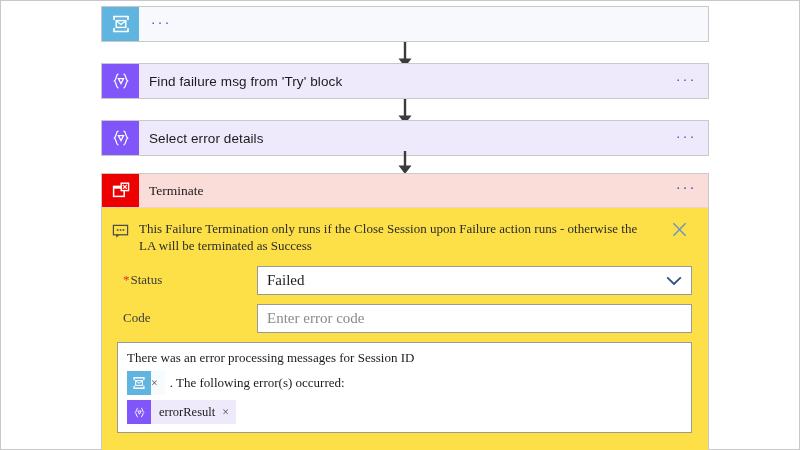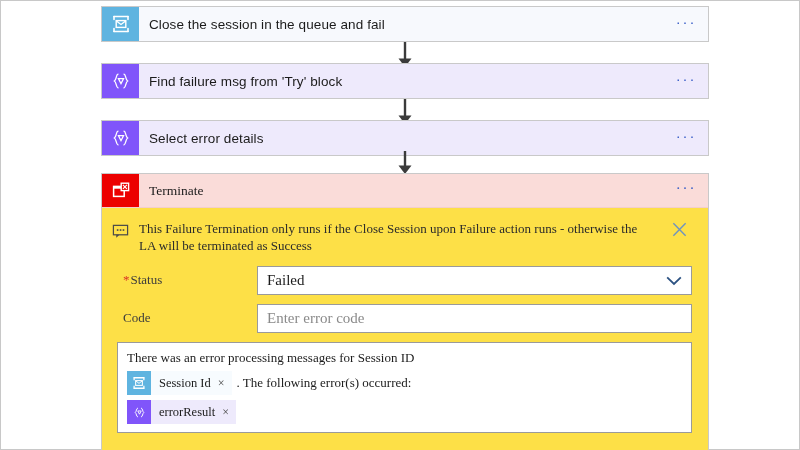--- a/index.html
+++ b/index.html
@@ -225,7 +225,6 @@
         <path d="M5.4 6.9l4.6 3.6 4.6-3.6" fill="none" stroke="#ffffff" stroke-width="1.3"></path>
       </svg>
     </div>
-    <div class="title">Close the session in the queue and fail</div>
     <div class="dots">···</div>
   </div>
 

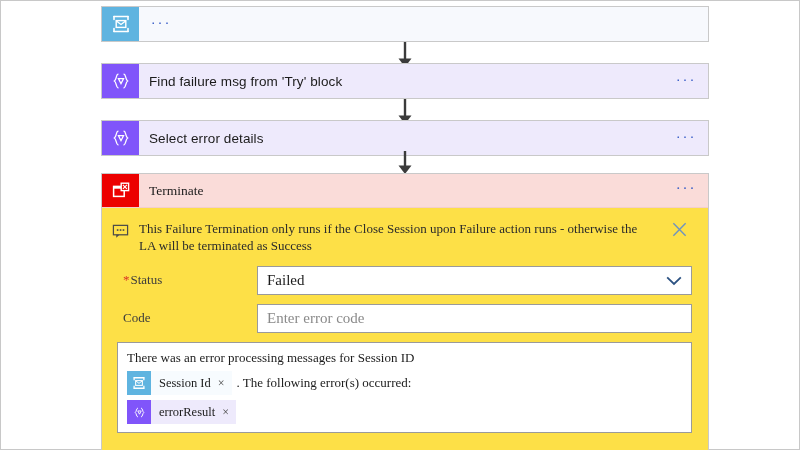--- a/index.html
+++ b/index.html
@@ -341,7 +341,6 @@
                   <path d="M5.4 6.9l4.6 3.6 4.6-3.6" fill="none" stroke="#ffffff" stroke-width="1.4"></path>
                 </svg>
               </span>
-              <span class="clab">Session Id</span>
               <span class="cx">×</span>
             </span>
             <span class="tail">. The following error(s) occurred:</span>

